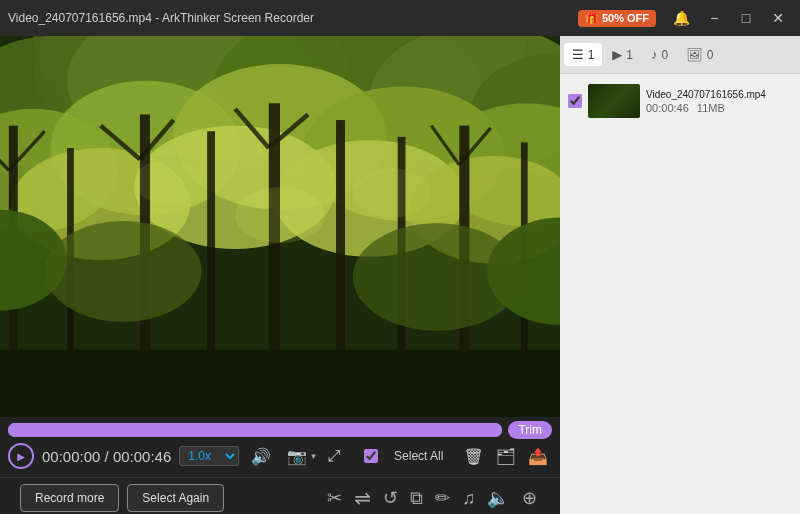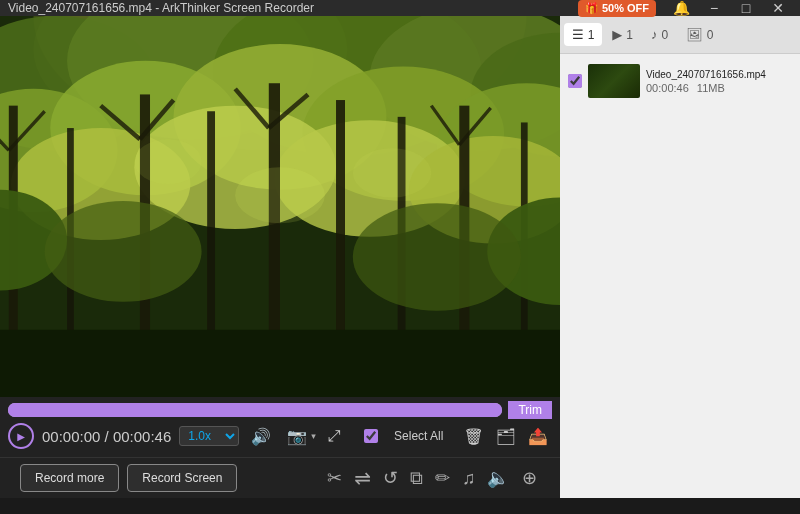--- a/index.html
+++ b/index.html
@@ -15,7 +15,7 @@
 
     
     #titlebar {
-      height: 16px;
+      height: 36px;
       background: #2b2b2b;
       display: flex;
       align-items: center;

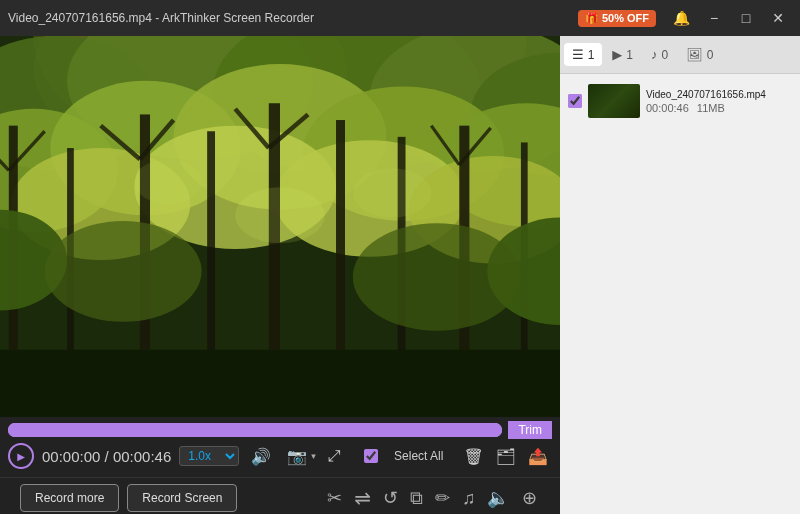--- a/index.html
+++ b/index.html
@@ -120,7 +120,7 @@
       background: #b080e8;
       color: #fff;
       border: none;
-      border-radius: 0;
+      border-radius: 9px;
       padding: 2px 10px;
       font-size: 12px;
       cursor: pointer;

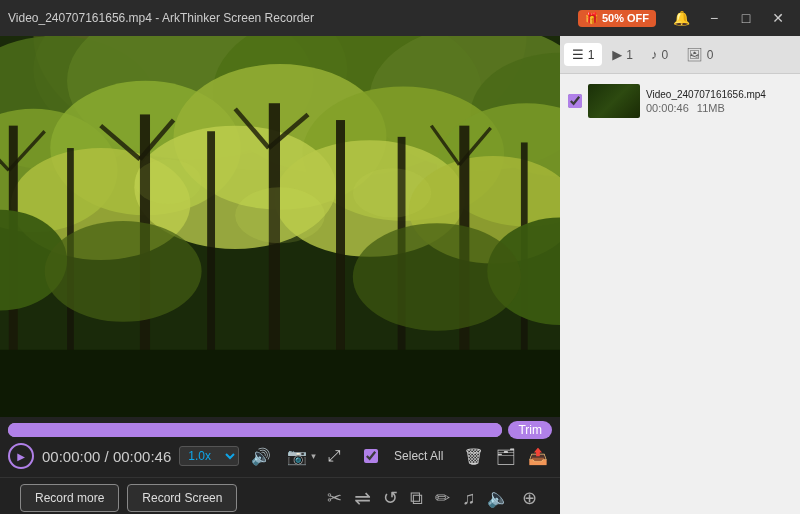--- a/index.html
+++ b/index.html
@@ -470,7 +470,7 @@
 
     <div id="bottom-bar">
       <button class="record-btn">Record more</button>
-      <button class="record-btn">Record Screen</button>
+      <button class="record-btn">Select Again</button>
 
       <div id="edit-tools">
         <button class="edit-icon-btn">✂</button>

